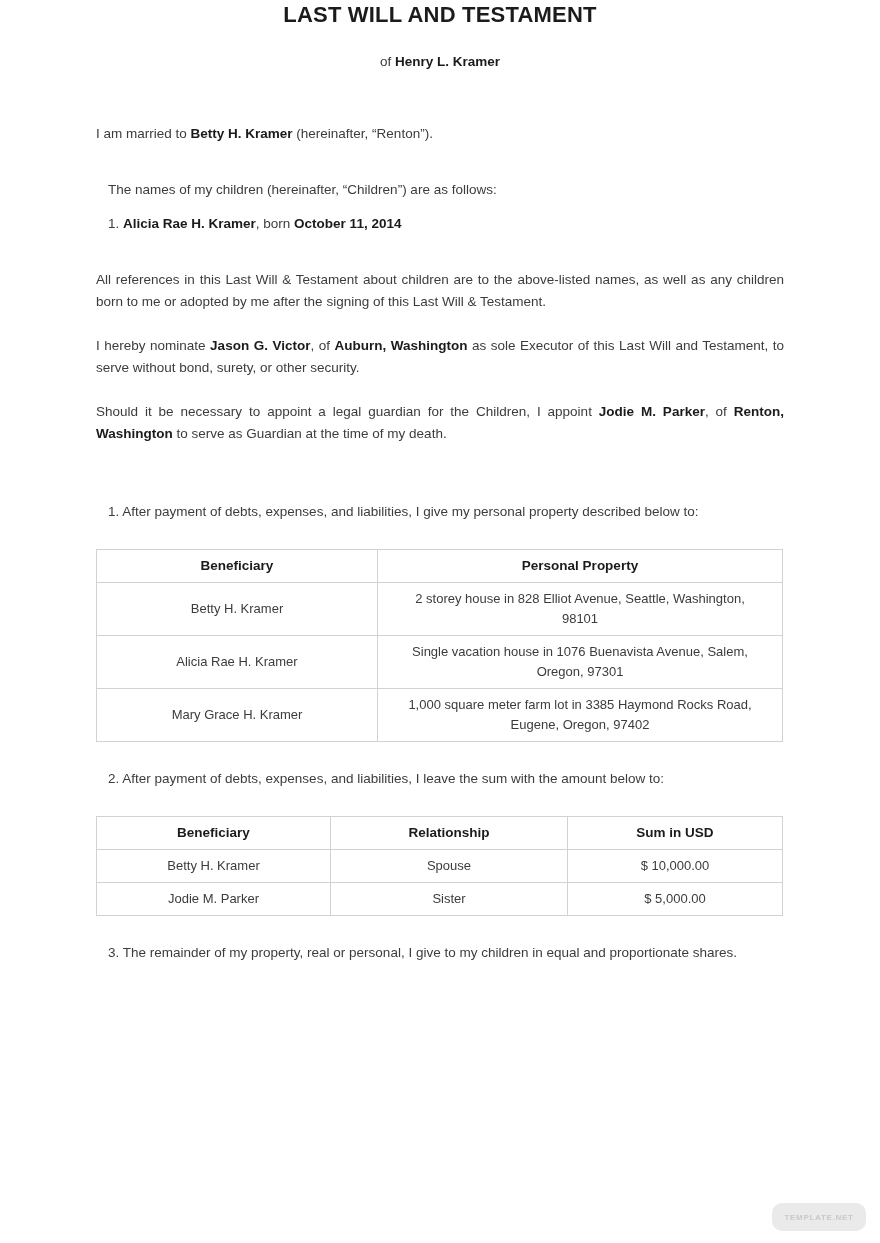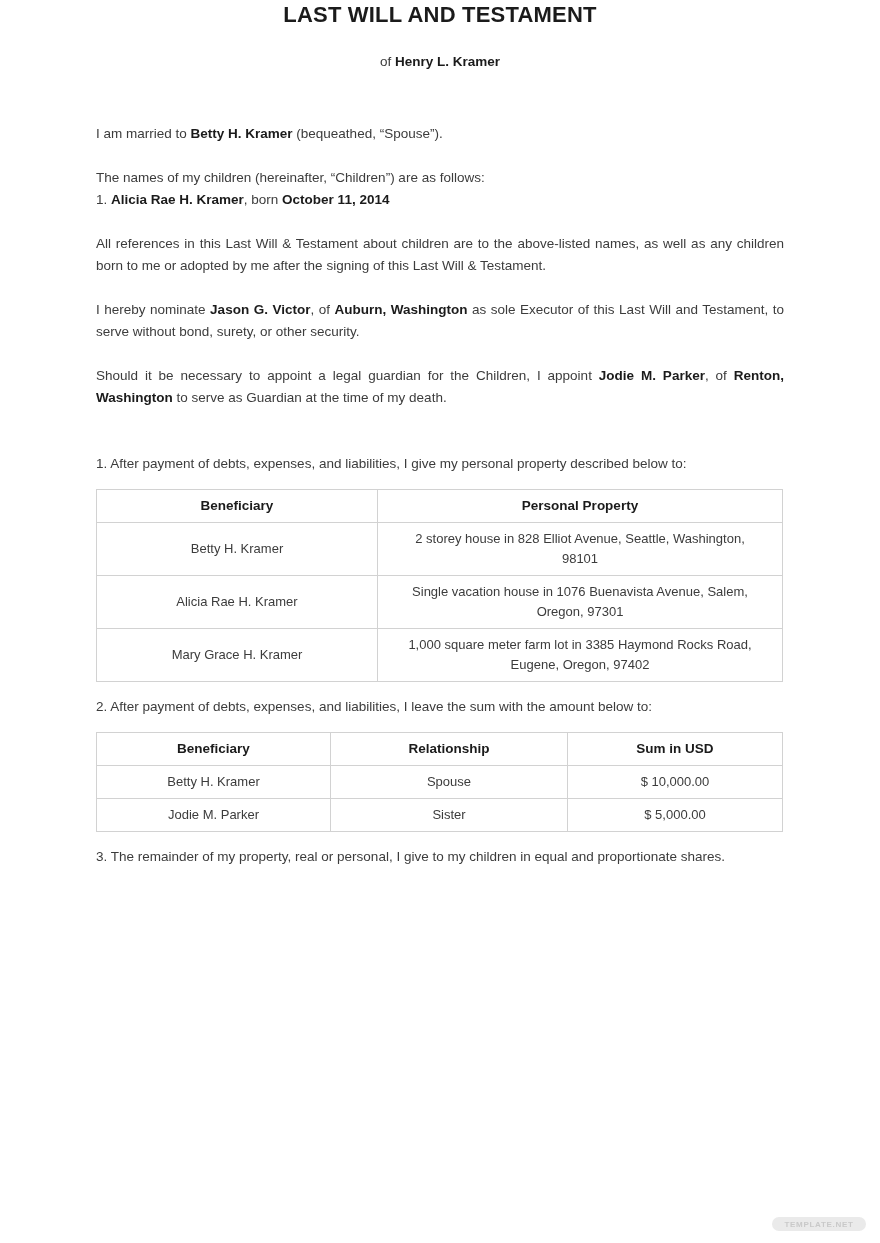--- a/index.html
+++ b/index.html
@@ -148,7 +148,7 @@
 
     <div class="gap-md"></div>
 
-    <p class="para"><span>I am married to </span><b>Betty H. Kramer</b><span> (bequeathed, “Spouse”).</span></p>
+    <p class="para"><span>I am married to </span><b>Betty H. Kramer</b><span> (hereinafter, “Renton”).</span></p>
 
     <div class="gap-md"></div>
 

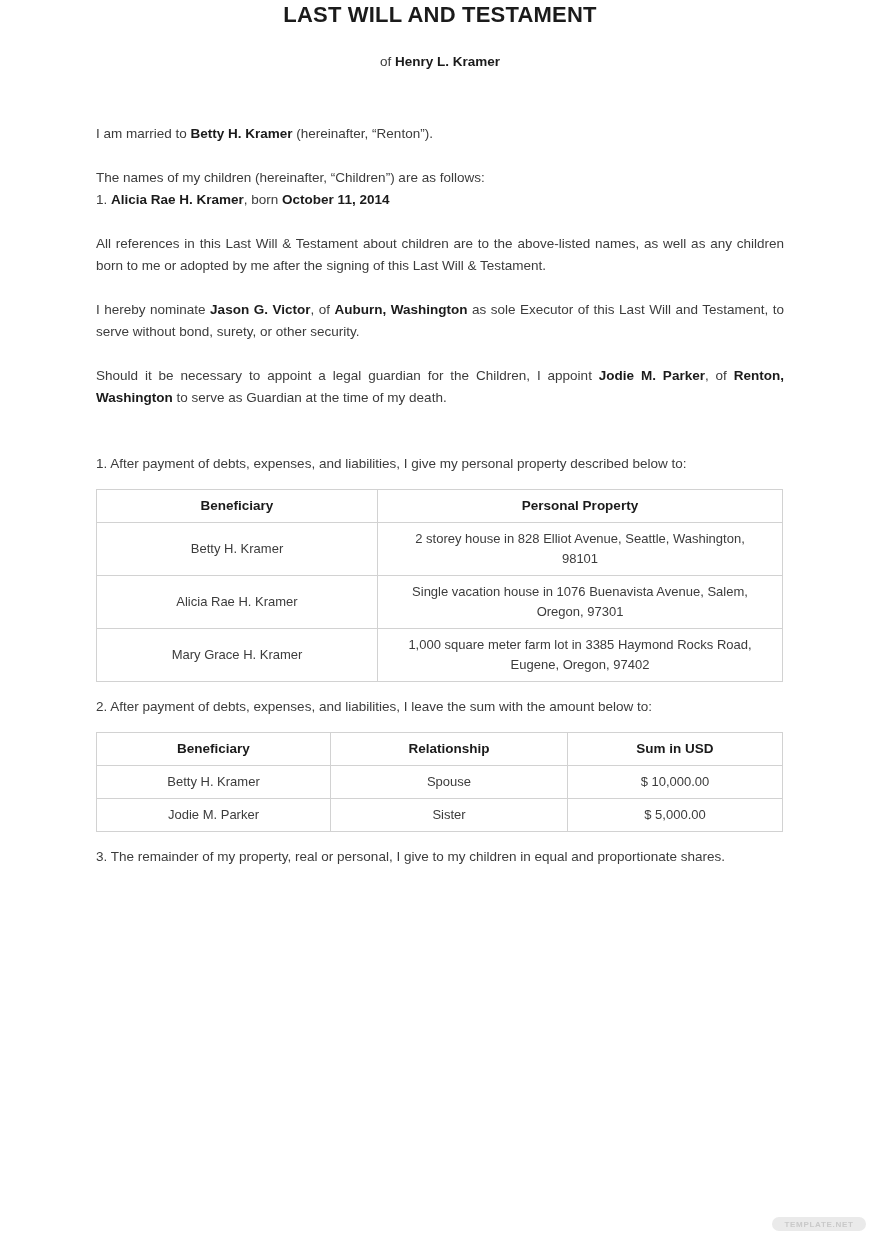--- a/index.html
+++ b/index.html
@@ -68,7 +68,7 @@
   .gap-sm { height: 14px; }
 
   .list-line {
-    margin: 0;
+    margin: 12px;
     font-size: 13.5px;
     line-height: 22px;
     color: #3c3c3c;

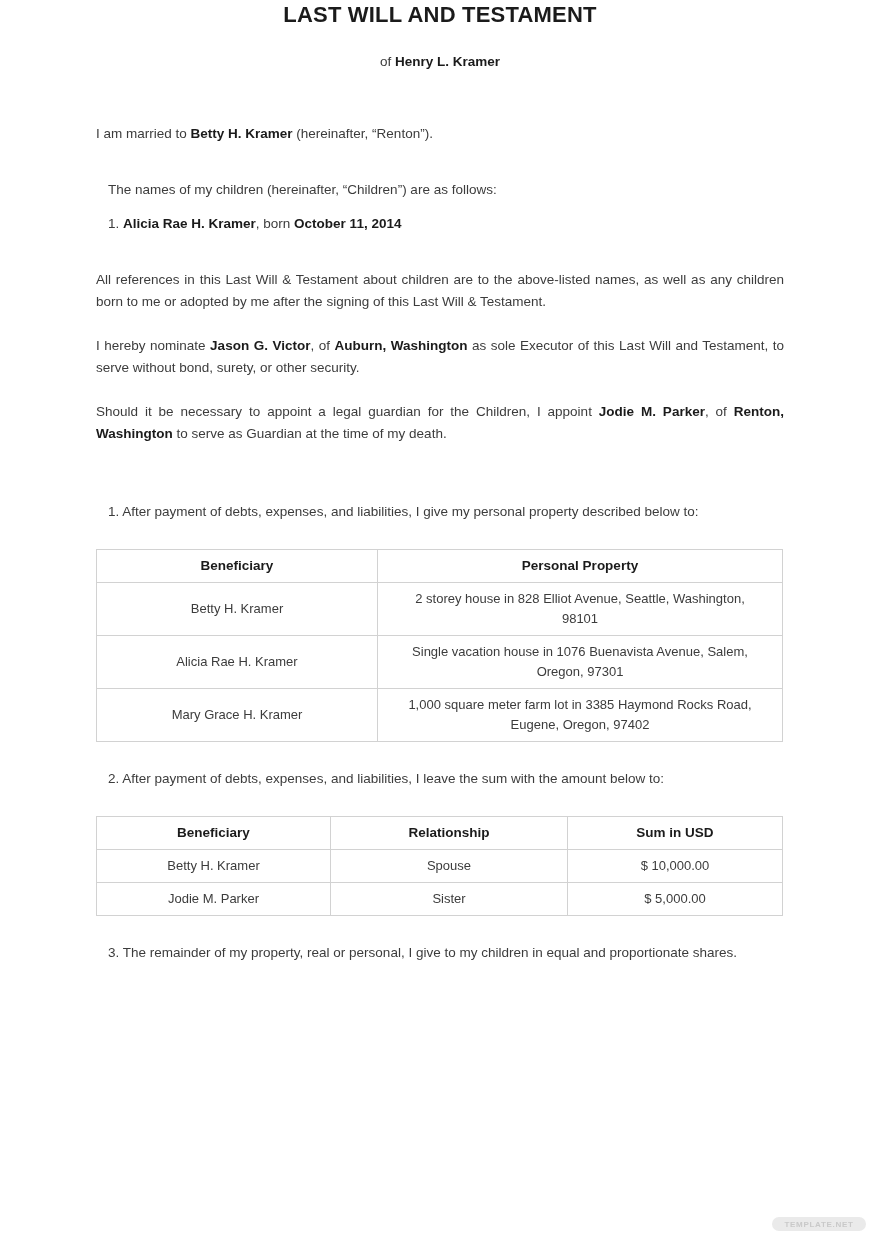--- a/index.html
+++ b/index.html
@@ -118,7 +118,7 @@
     right: 14px;
     bottom: 12px;
     width: 94px;
-    height: 14px;
+    height: 28px;
     border-radius: 10px;
     background: #eaeaea;
     display: flex;

